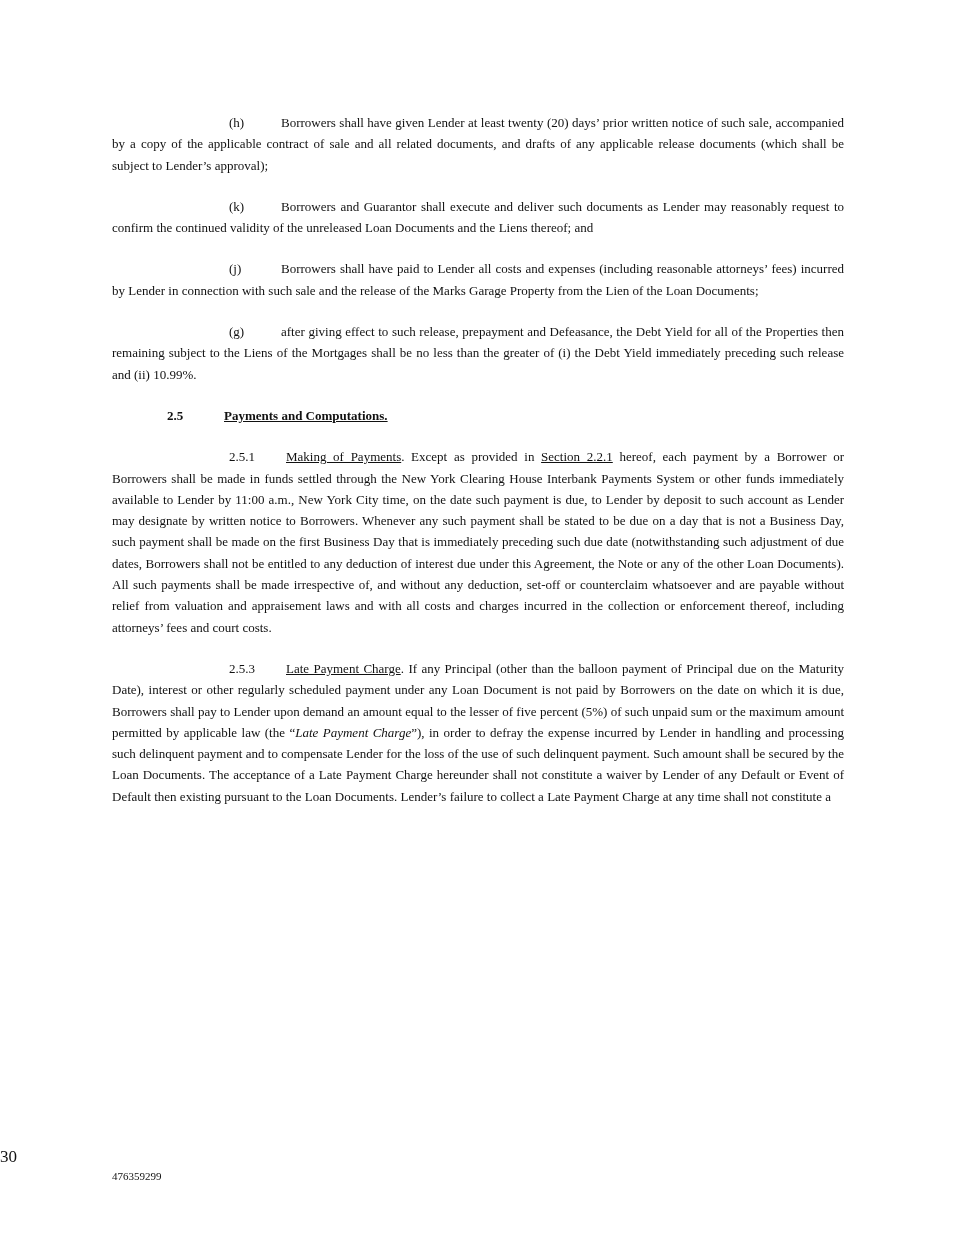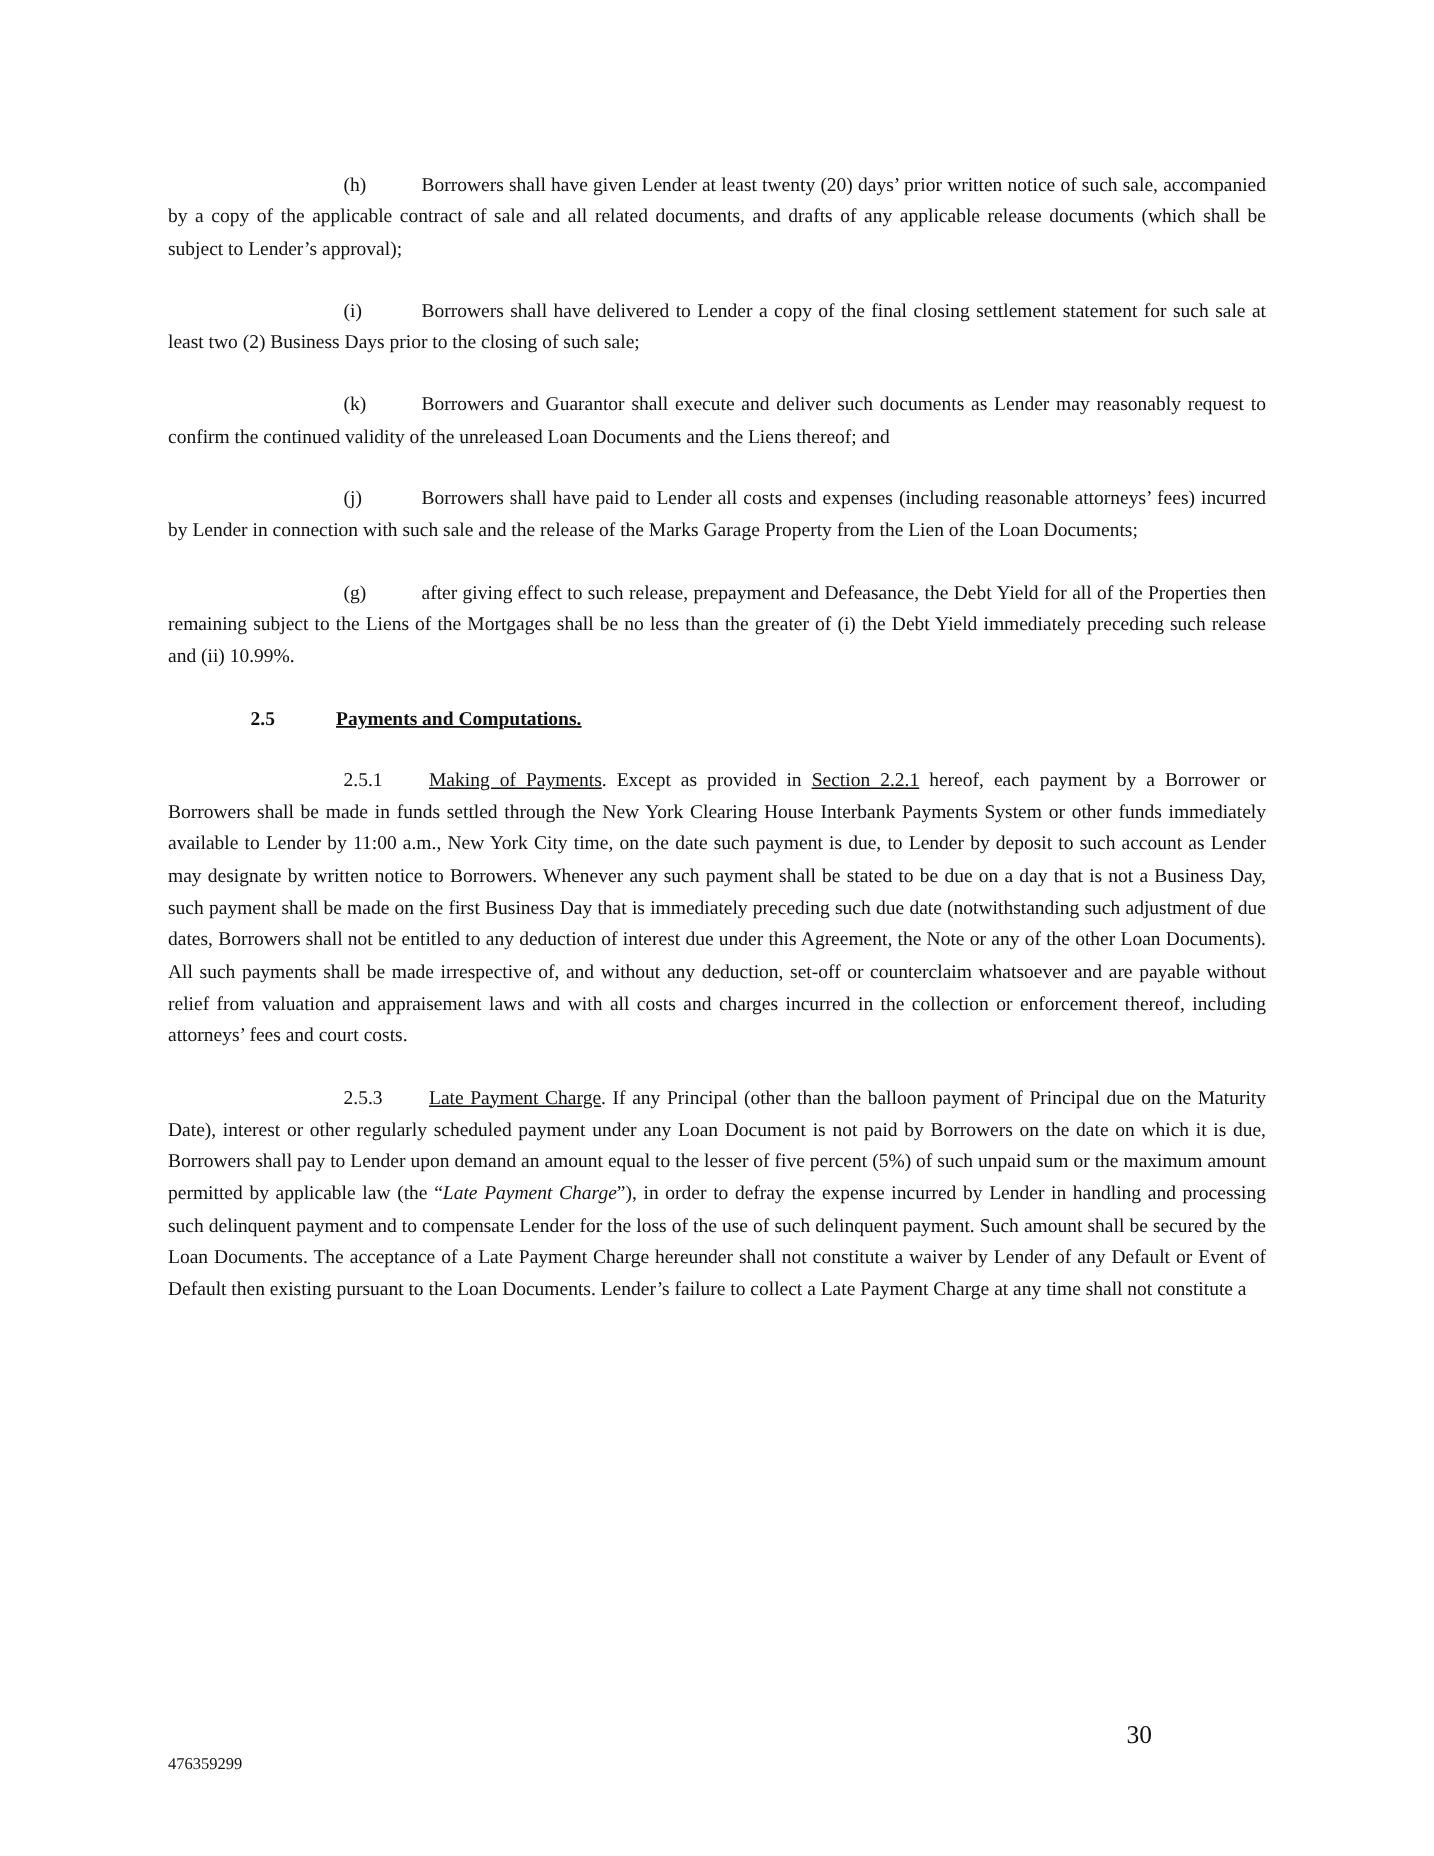--- a/index.html
+++ b/index.html
@@ -27,7 +27,6 @@
 
   <p class="just"><span class="ind"></span><span class="lbl">(h)</span><span>Borrowers shall have given Lender at least twenty (20) days’ prior written notice of such sale, accompanied by a copy of the applicable contract of sale and all related documents, and drafts of any applicable release documents (which shall be subject to Lender’s approval);</span></p>
 
-  <p class="just"><span class="ind"></span><span class="lbl">(i)</span><span>Borrowers shall have delivered to Lender a copy of the final closing settlement statement for such sale at least two (2) Business Days prior to the closing of such sale;</span></p>
 
   <p class="just"><span class="ind"></span><span class="lbl">(k)</span><span>Borrowers and Guarantor shall execute and deliver such documents as Lender may reasonably request to confirm the continued validity of the unreleased Loan Documents and the Liens thereof; and</span></p>
 

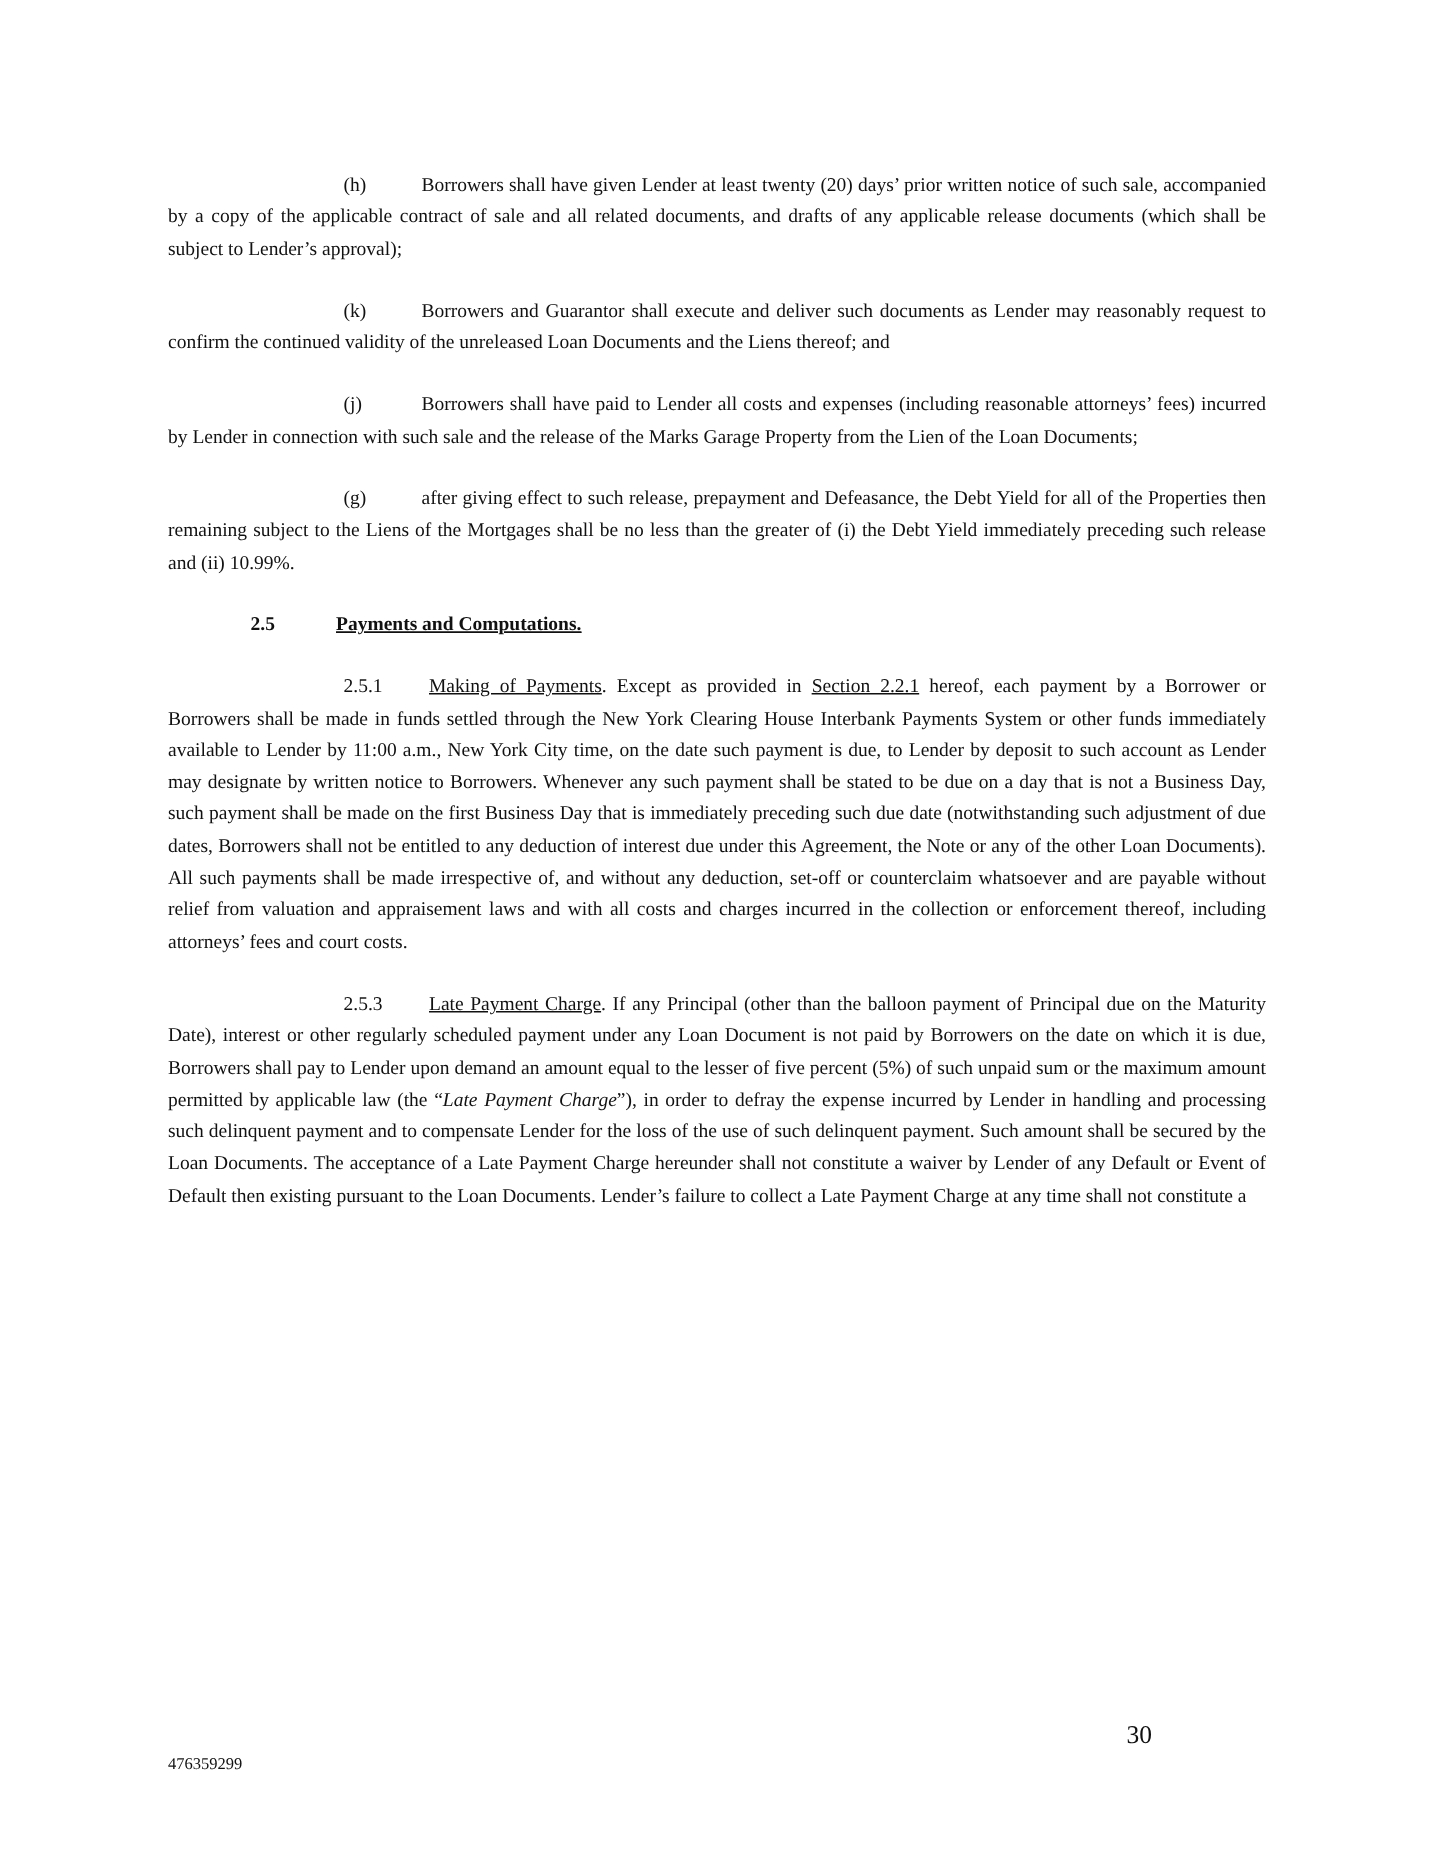--- a/index.html
+++ b/index.html
@@ -11,7 +11,7 @@
   .just { text-align: justify; }
   .ind { display: inline-block; width: 117px; }
   .lbl { display: inline-block; width: 52px; padding-left: 0; }
-  .sec25 { margin: 0 0 20px 0; font-weight: bold; text-decoration: underline; }
+  .sec25 { margin: 0 0 20px 0; font-weight: bold; }
   .sec25 .num { display: inline-block; width: 57px; padding-left: 55px; }
   .u { text-decoration: underline; }
   .b { font-weight: normal; }

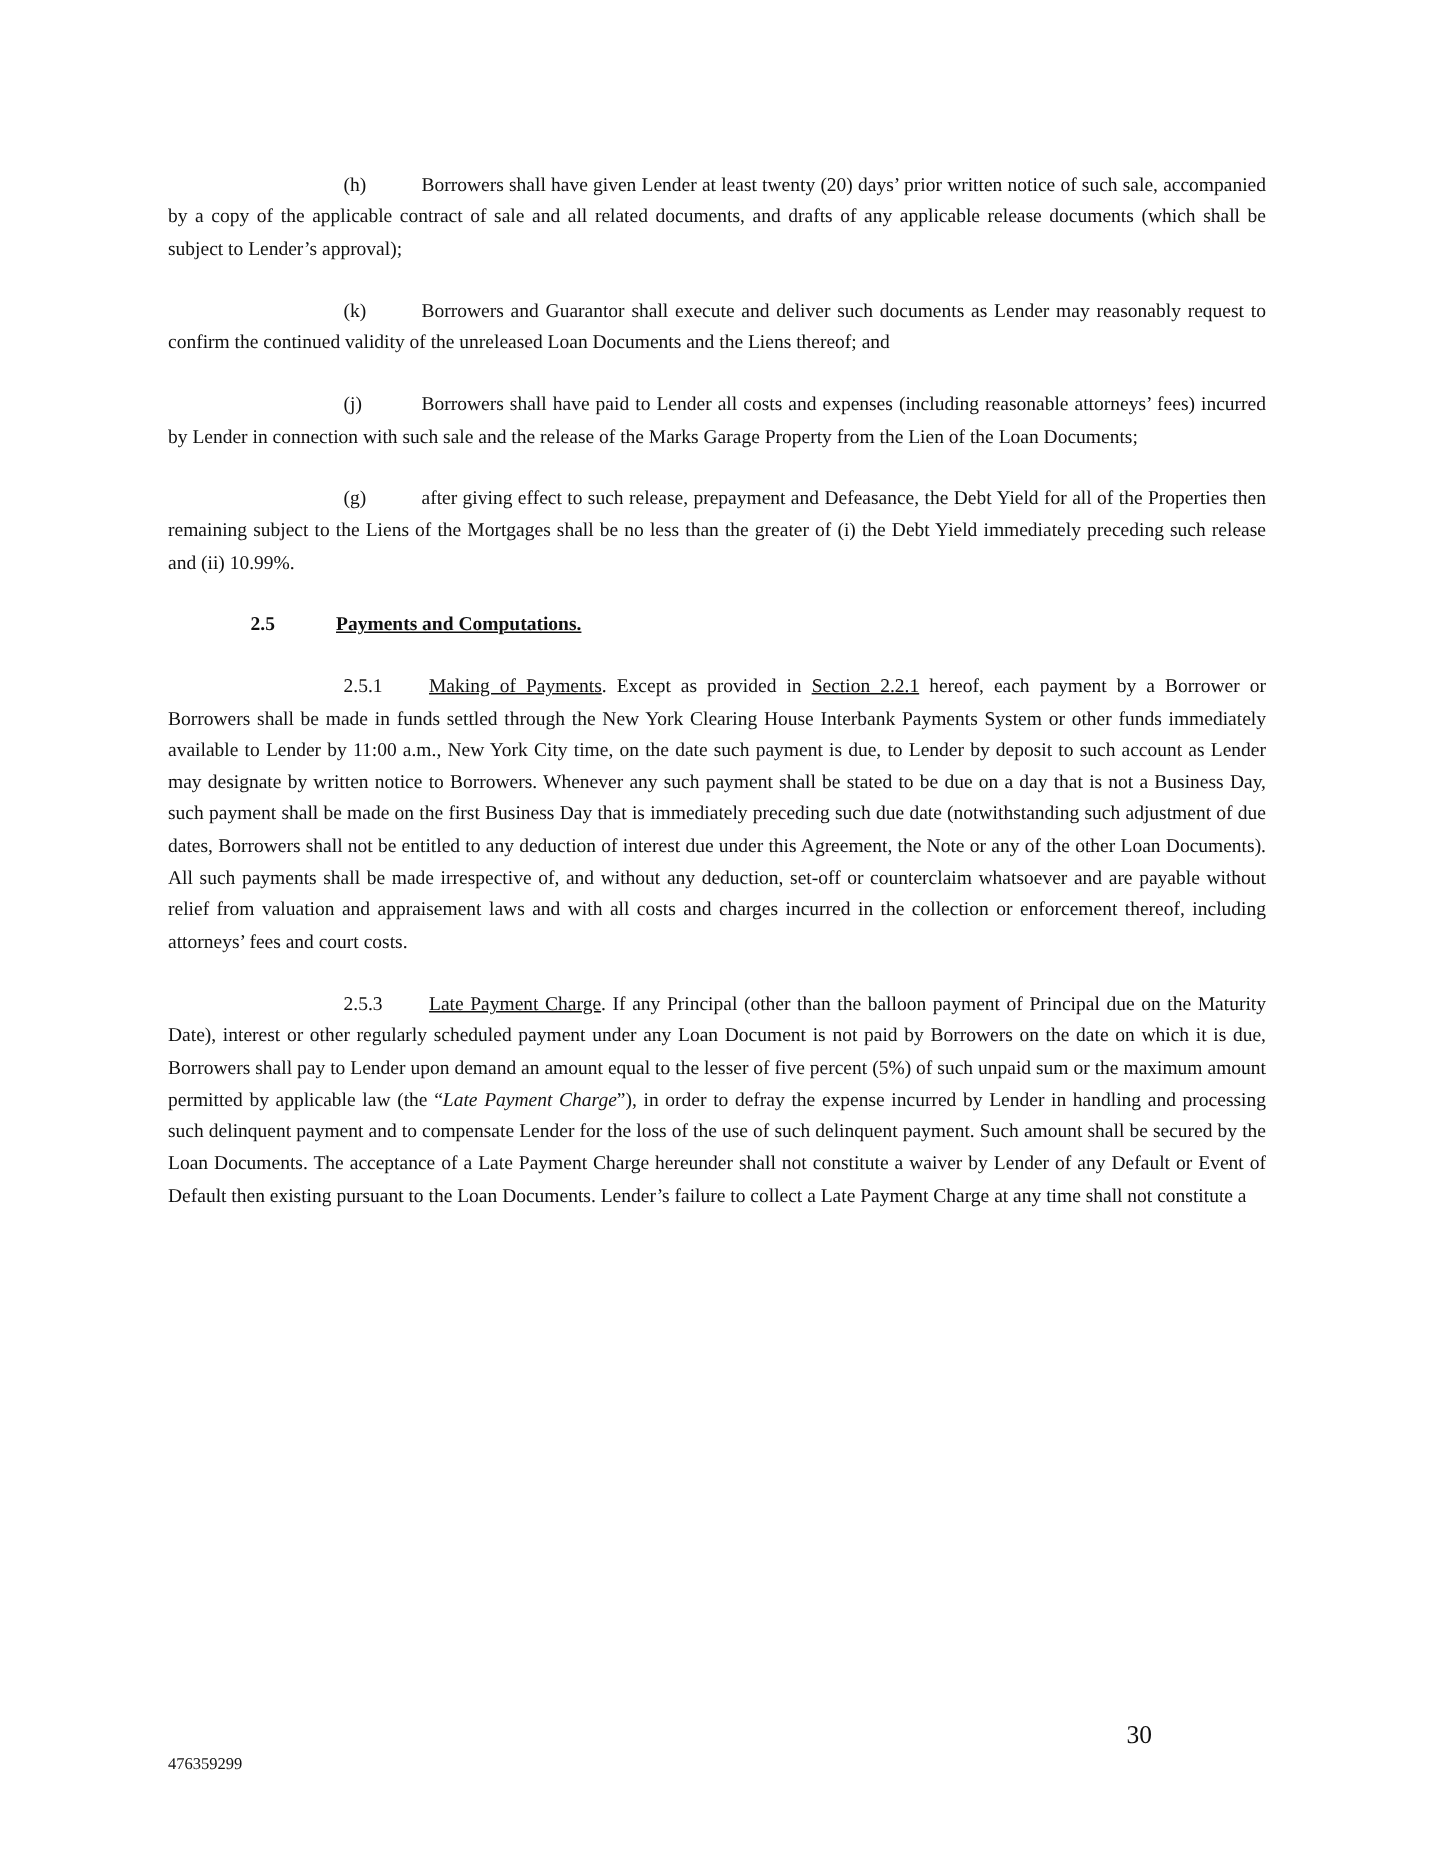--- a/index.html
+++ b/index.html
@@ -17,7 +17,7 @@
   .b { font-weight: normal; }
   .subnum { display: inline-block; width: 57px; }
   .it { font-style: italic; }
-  .pnum { position: absolute; left: 0; width: 768px; top: 1147px; text-align: right; font-size: 17px; }
+  .pnum { position: absolute; left: 0; width: 768px; top: 1147px; text-align: left; font-size: 17px; }
   .docid { position: absolute; left: 112px; top: 1170px; font-size: 11px; }
 </style>
 </head>

